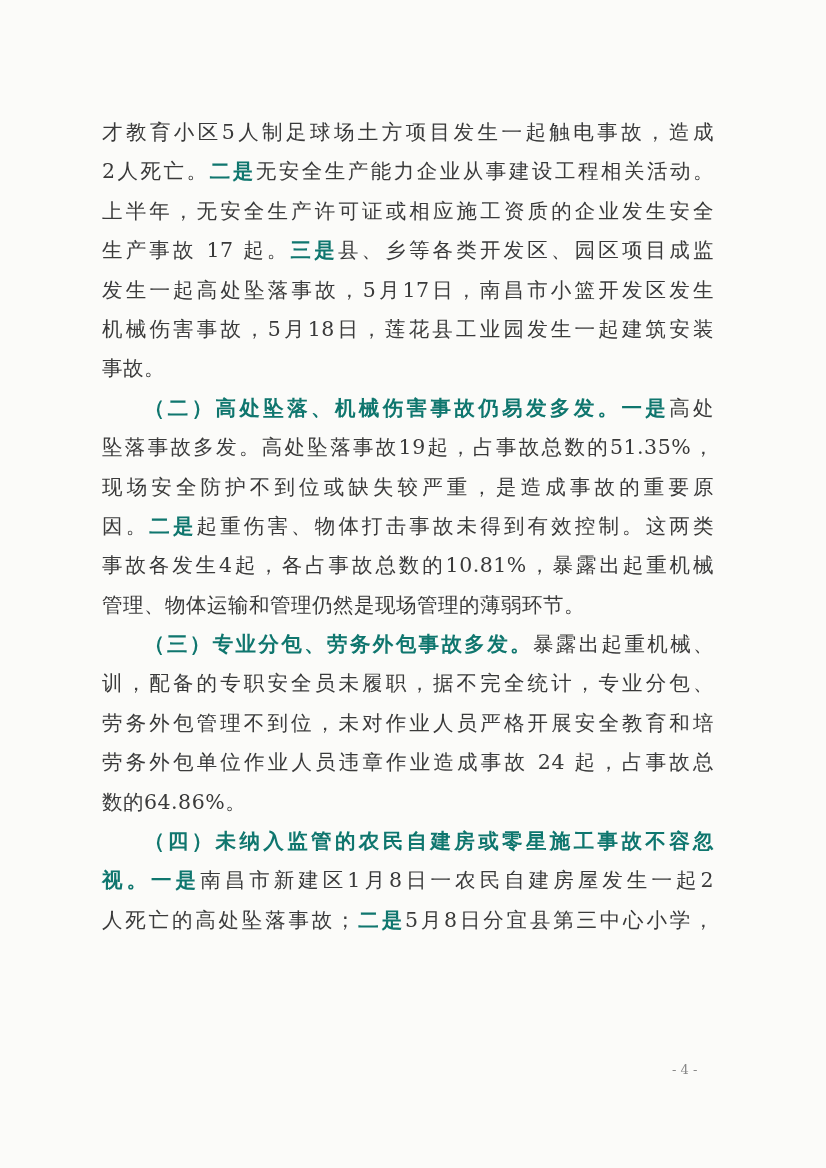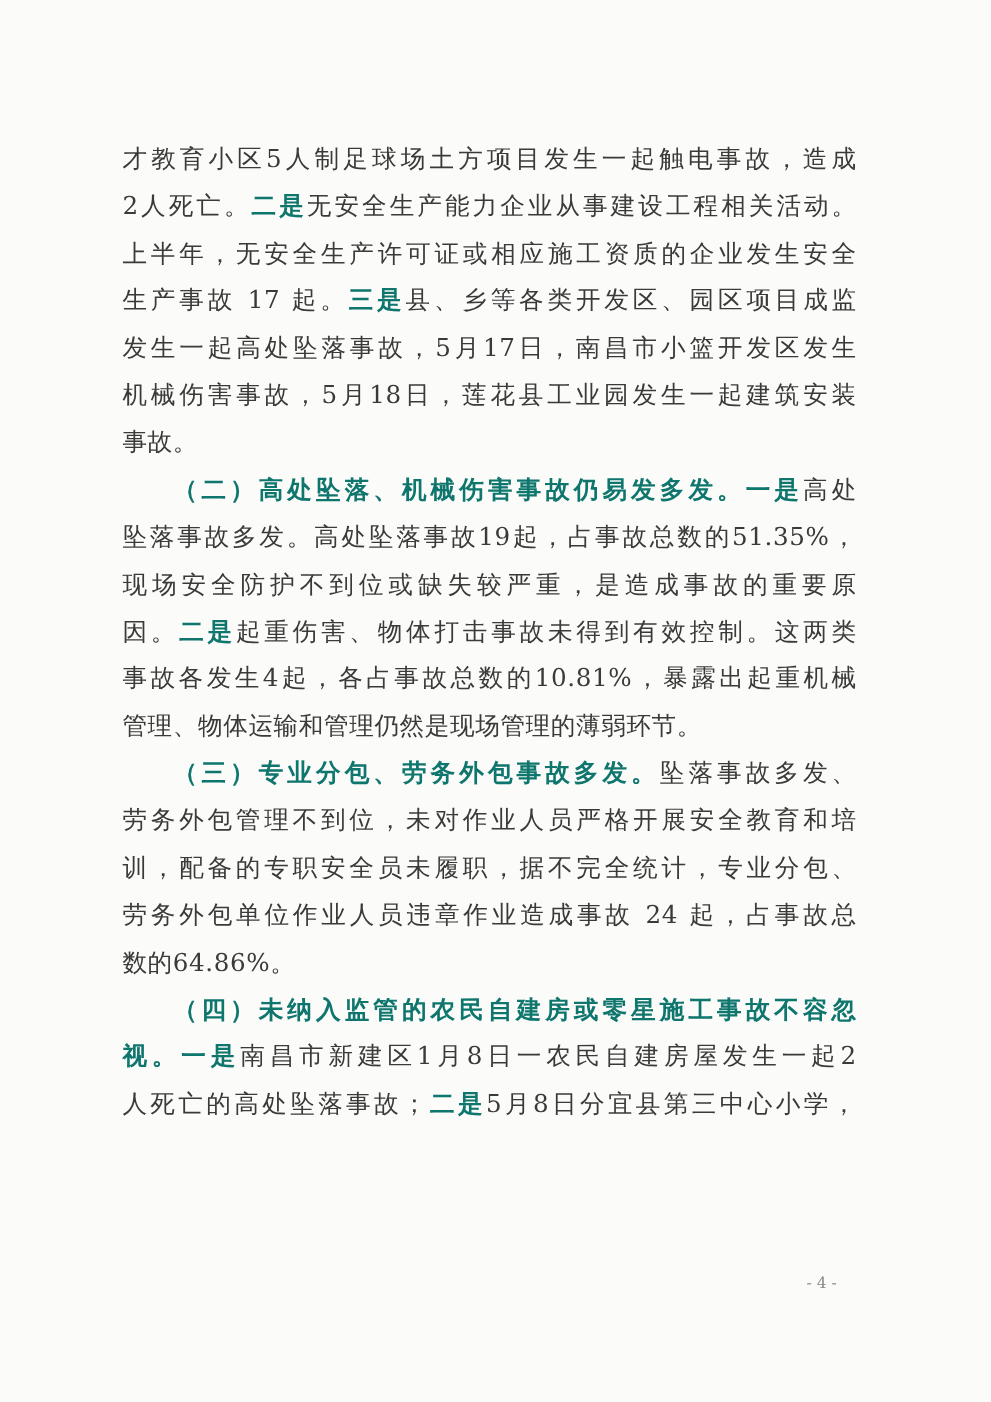--- a/index.html
+++ b/index.html
@@ -53,7 +53,7 @@
     <div class="line"><span>因。</span><span class="b">二是</span><span>起重伤害、物体打击事故未得到有效控制。这两类</span></div>
     <div class="line"><span>事故各发生4起，各占事故总数的10.81%，暴露出起重机械</span></div>
     <div class="line last"><span>管理、物体运输和管理仍然是现场管理的薄弱环节。</span></div>
-    <div class="line indent"><span class="b">（三）专业分包、劳务外包事故多发。</span><span>坠落事故多发、</span></div>
+    <div class="line indent"><span class="b">（三）专业分包、劳务外包事故多发。</span><span>暴露出起重机械、</span></div>
     <div class="line"><span>劳务外包管理不到位，未对作业人员严格开展安全教育和培</span></div>
     <div class="line"><span>训，配备的专职安全员未履职，据不完全统计，专业分包、</span></div>
     <div class="line"><span>劳务外包单位作业人员违章作业造成事故 24 起，占事故总</span></div>

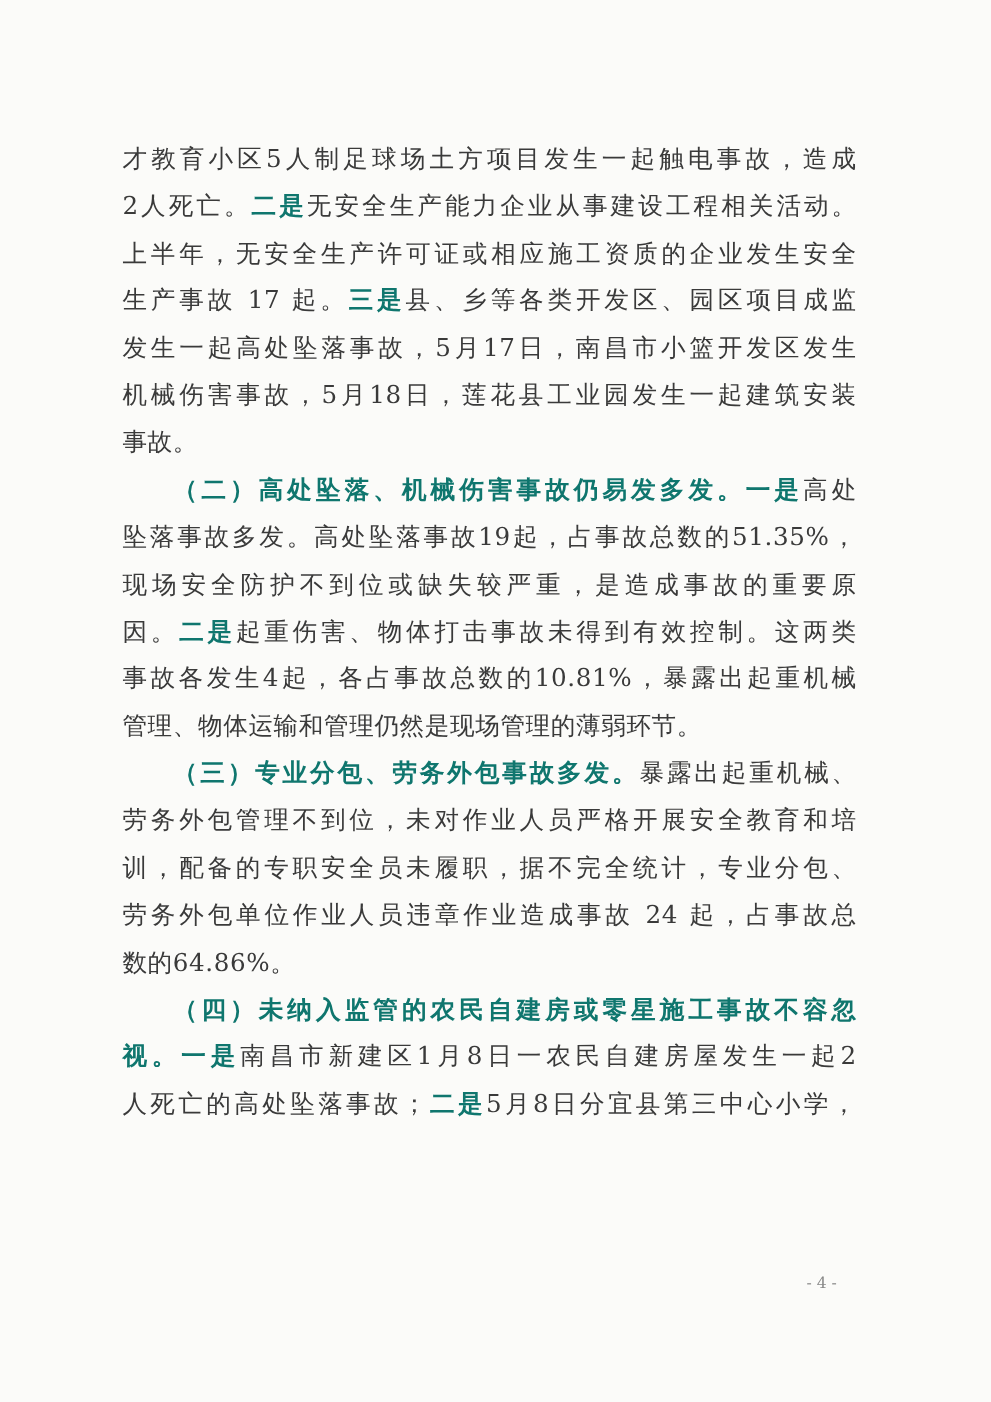--- a/index.html
+++ b/index.html
@@ -54,8 +54,8 @@
     <div class="line"><span>事故各发生4起，各占事故总数的10.81%，暴露出起重机械</span></div>
     <div class="line last"><span>管理、物体运输和管理仍然是现场管理的薄弱环节。</span></div>
     <div class="line indent"><span class="b">（三）专业分包、劳务外包事故多发。</span><span>暴露出起重机械、</span></div>
+    <div class="line"><span>训，配备的专职安全员未履职，据不完全统计，专业分包、</span></div>
     <div class="line"><span>劳务外包管理不到位，未对作业人员严格开展安全教育和培</span></div>
-    <div class="line"><span>训，配备的专职安全员未履职，据不完全统计，专业分包、</span></div>
     <div class="line"><span>劳务外包单位作业人员违章作业造成事故 24 起，占事故总</span></div>
     <div class="line last"><span>数的64.86%。</span></div>
     <div class="line indent"><span class="b">（四）未纳入监管的农民自建房或零星施工事故不容忽</span></div>

